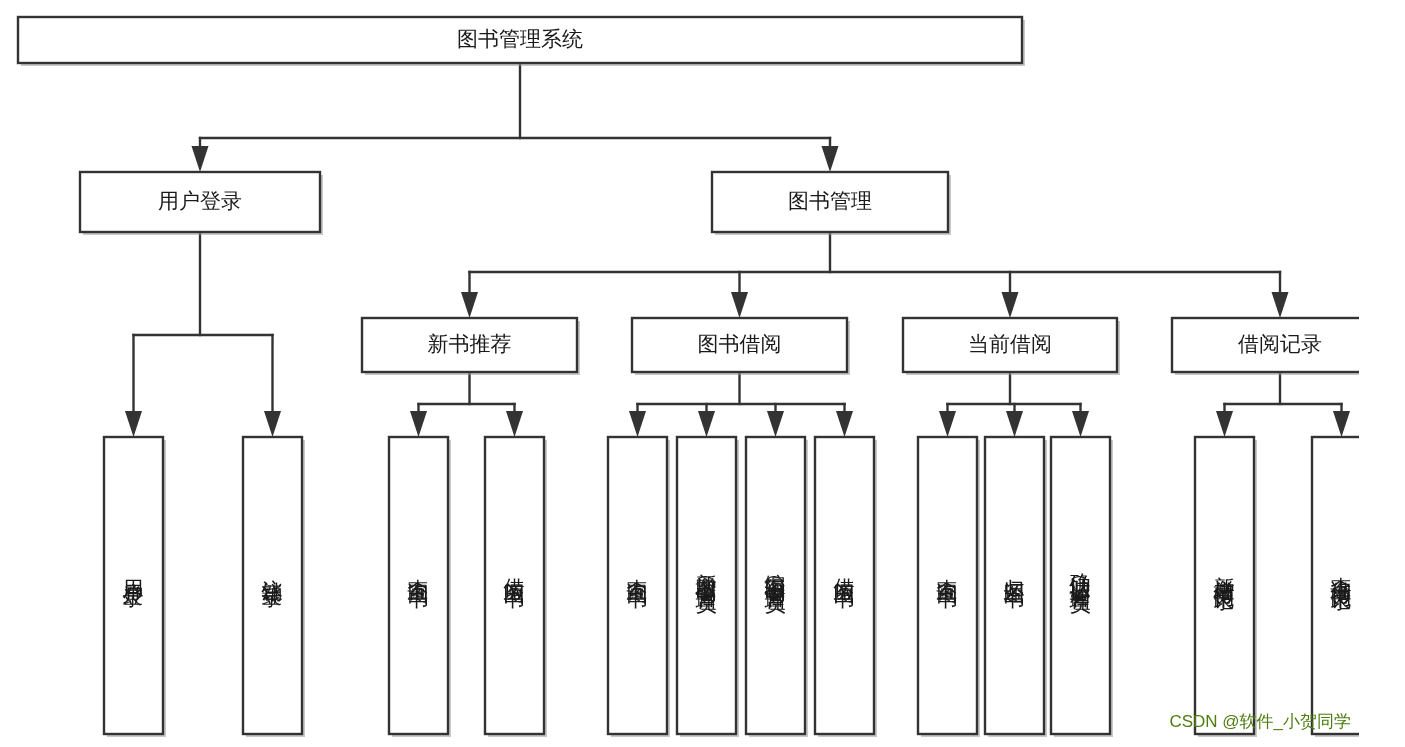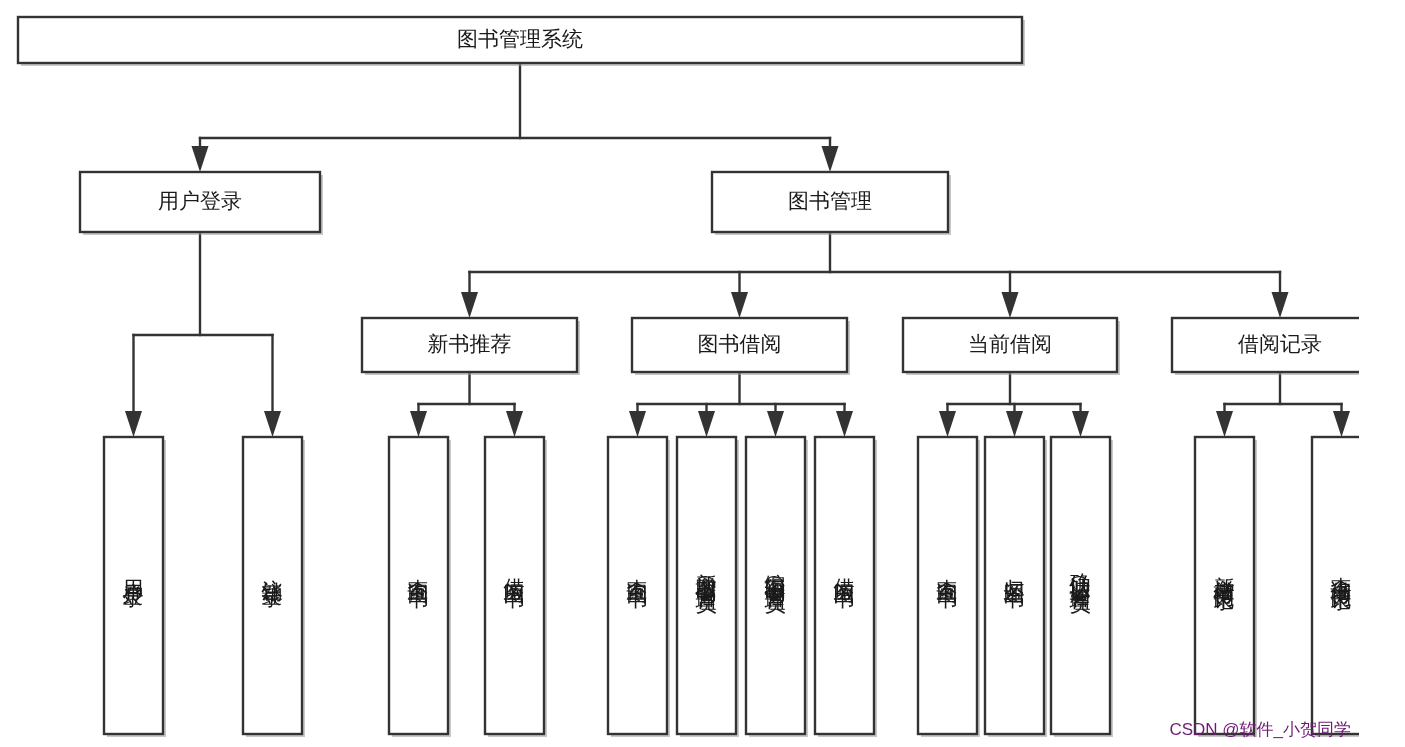--- a/index.html
+++ b/index.html
@@ -64,10 +64,10 @@
   .watermark-text {
     position: absolute;
     right: 8px;
-    bottom: 6px;
+    bottom: 14px;
     font-family: "Liberation Sans", "DejaVu Sans", sans-serif;
     font-size: 17px;
-    color: #701a75;
+    color: #4d7c0f;
     white-space: nowrap;
     user-select: none;
   }

